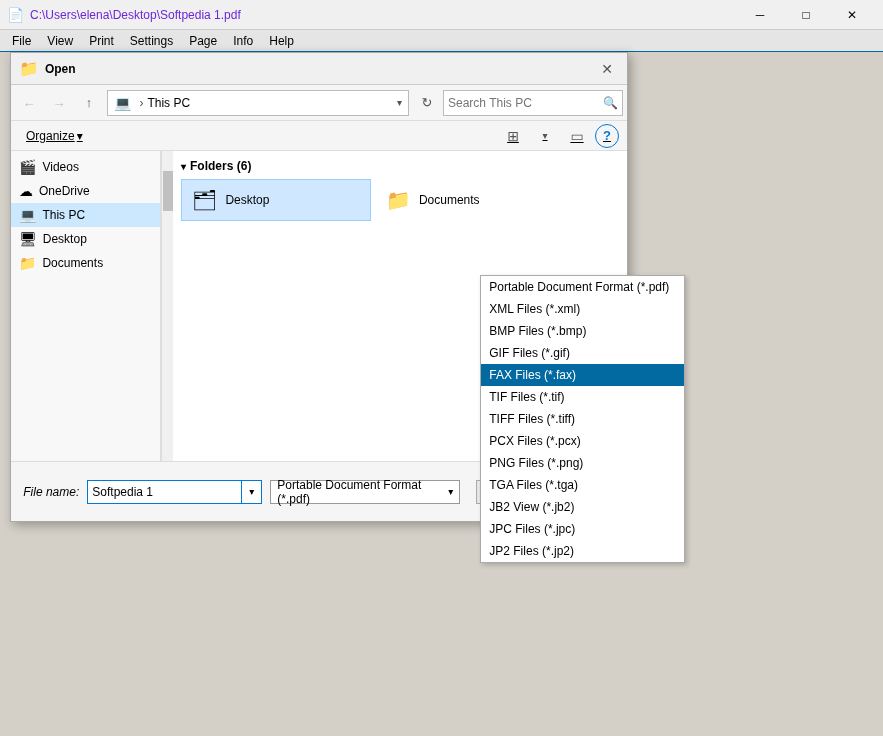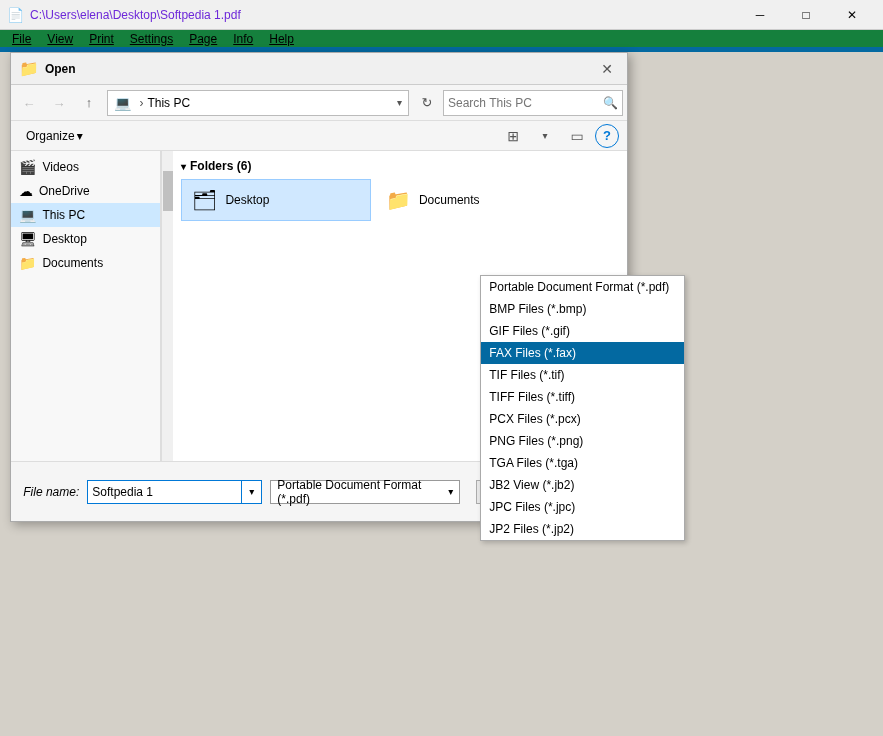--- a/index.html
+++ b/index.html
@@ -65,12 +65,11 @@
     
     .menu-bar {
       height: 22px;
-      background: #15803d;
+      background: #e5e5e5;
       display: flex;
       align-items: center;
       padding: 0 4px;
-      border-bottom: 5px solid #0369a1;
-      text-decoration: underline;
+      border-bottom: 1px solid #0369a1;
     }
     .menu-item {
       padding: 2px 8px;

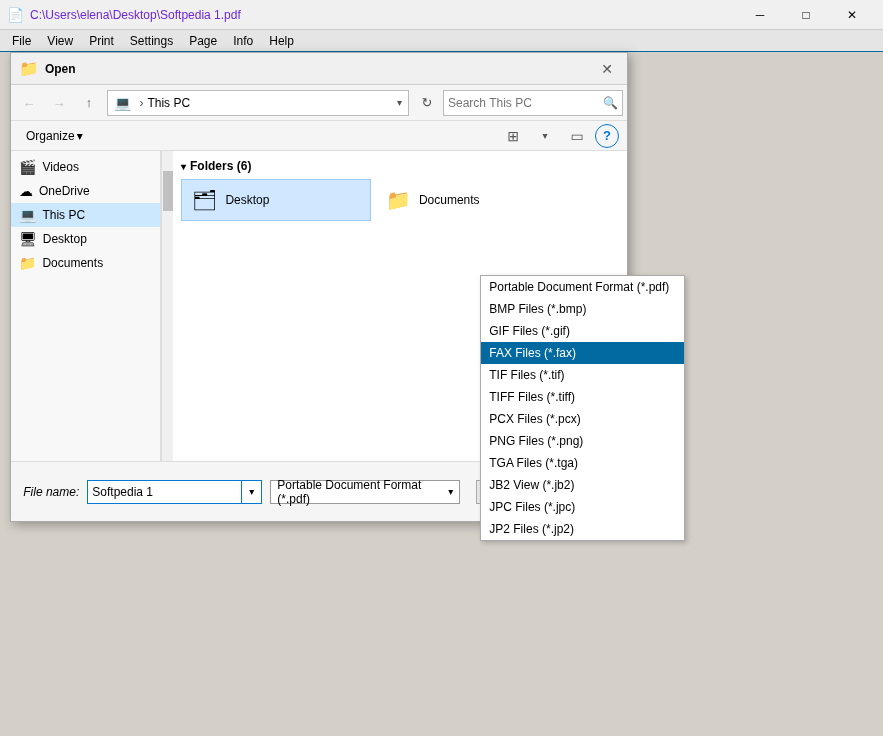--- a/index.html
+++ b/index.html
@@ -211,6 +211,7 @@
       align-items: center;
       padding: 0 8px;
       border-bottom: 1px solid #ddd;
+      text-decoration: underline;
     }
     .organize-btn {
       display: flex;

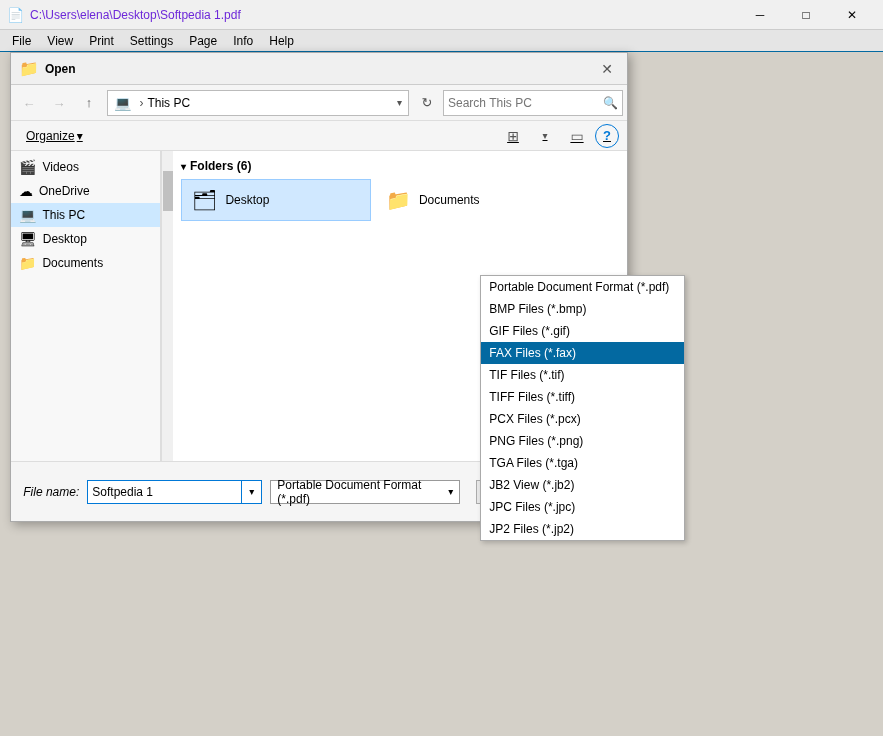--- a/index.html
+++ b/index.html
@@ -579,6 +579,7 @@
 
         <div class="dropdown-menu">
           <div class="dropdown-item">Portable Document Format (*.pdf)</div>
+          <div class="dropdown-item">XML Files (*.xml)</div>
           <div class="dropdown-item">BMP Files (*.bmp)</div>
           <div class="dropdown-item">GIF Files (*.gif)</div>
           <div class="dropdown-item selected">FAX Files (*.fax)</div>

